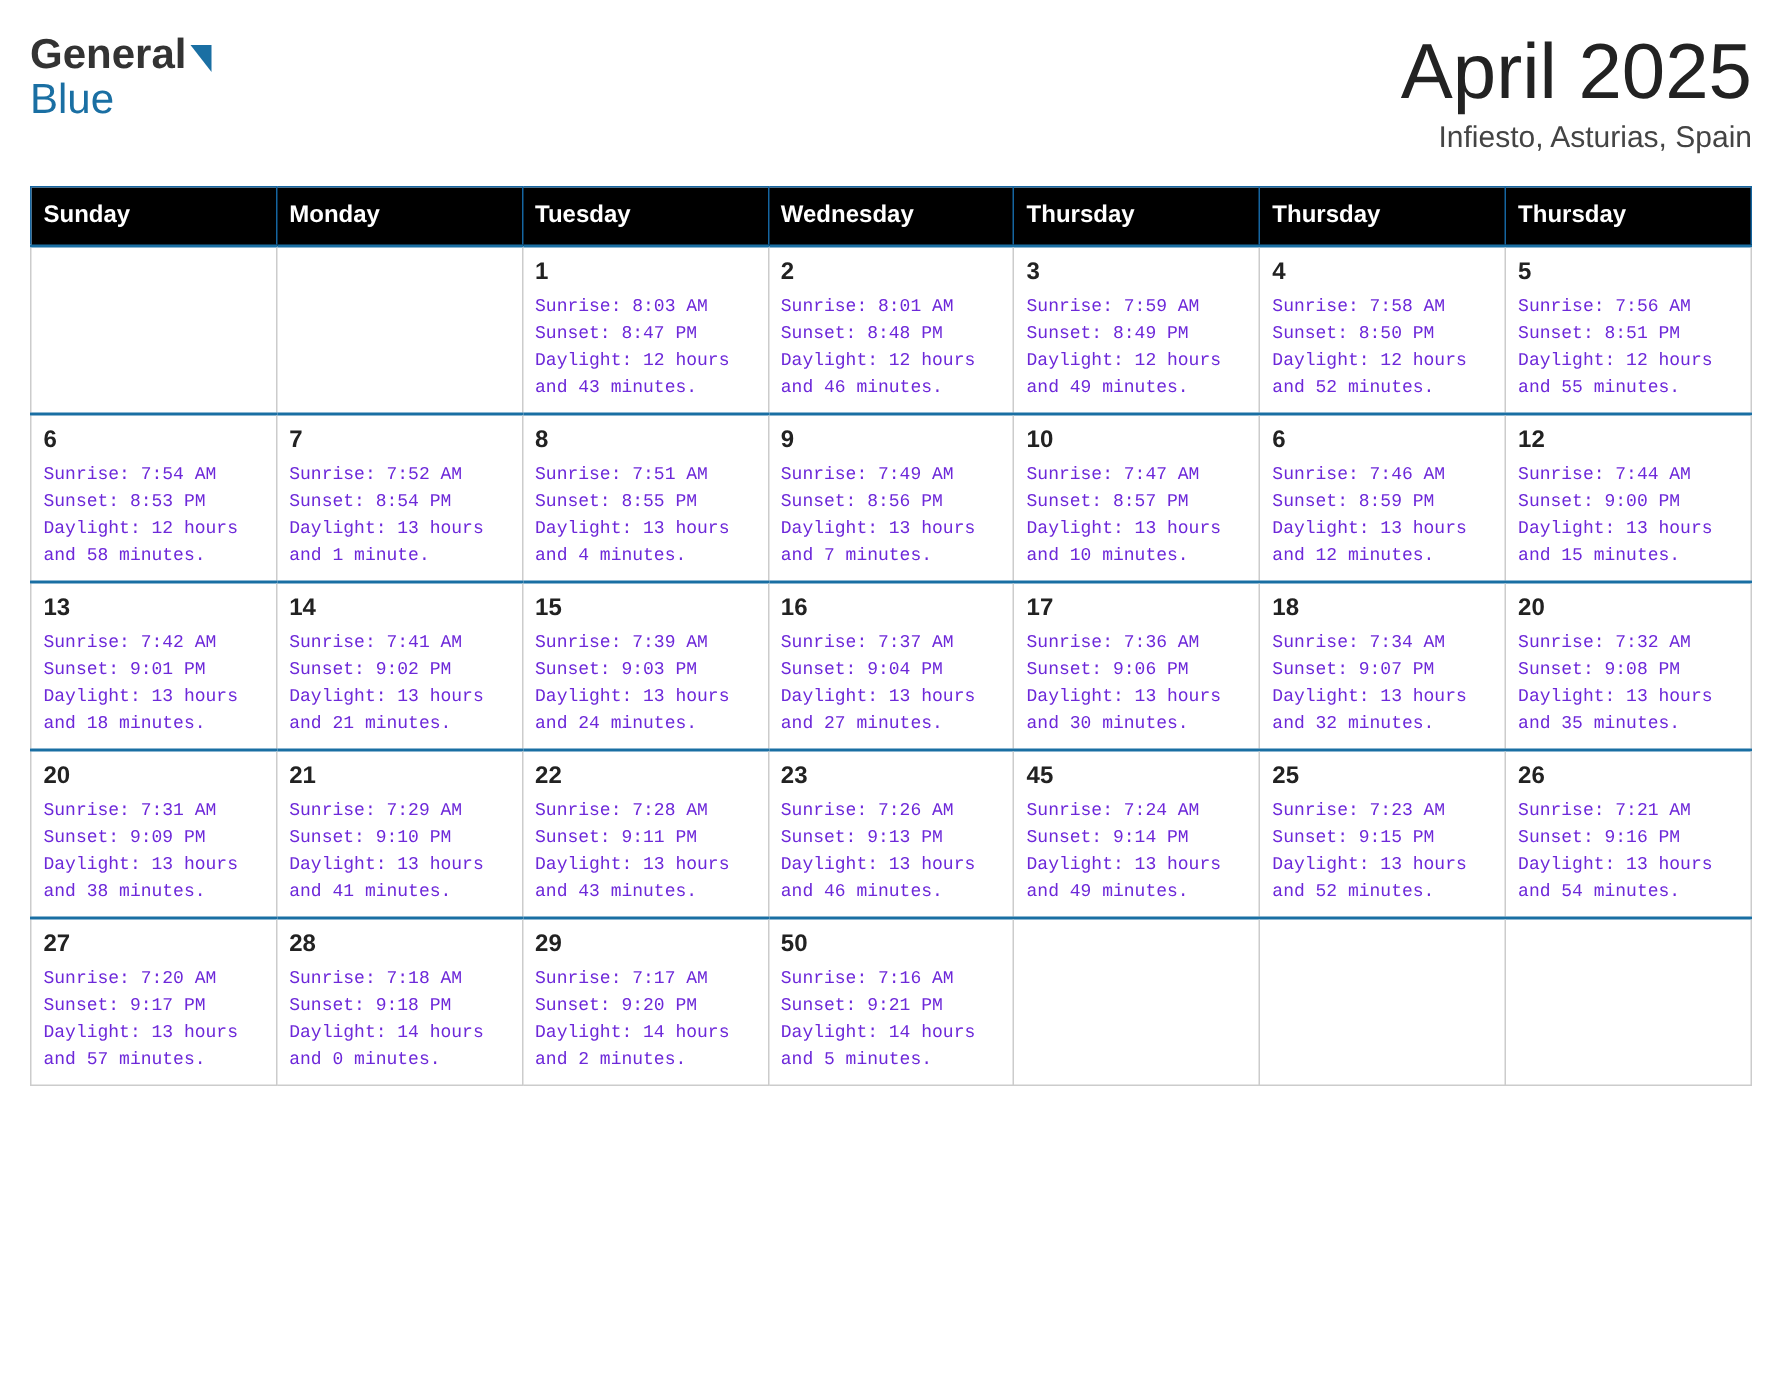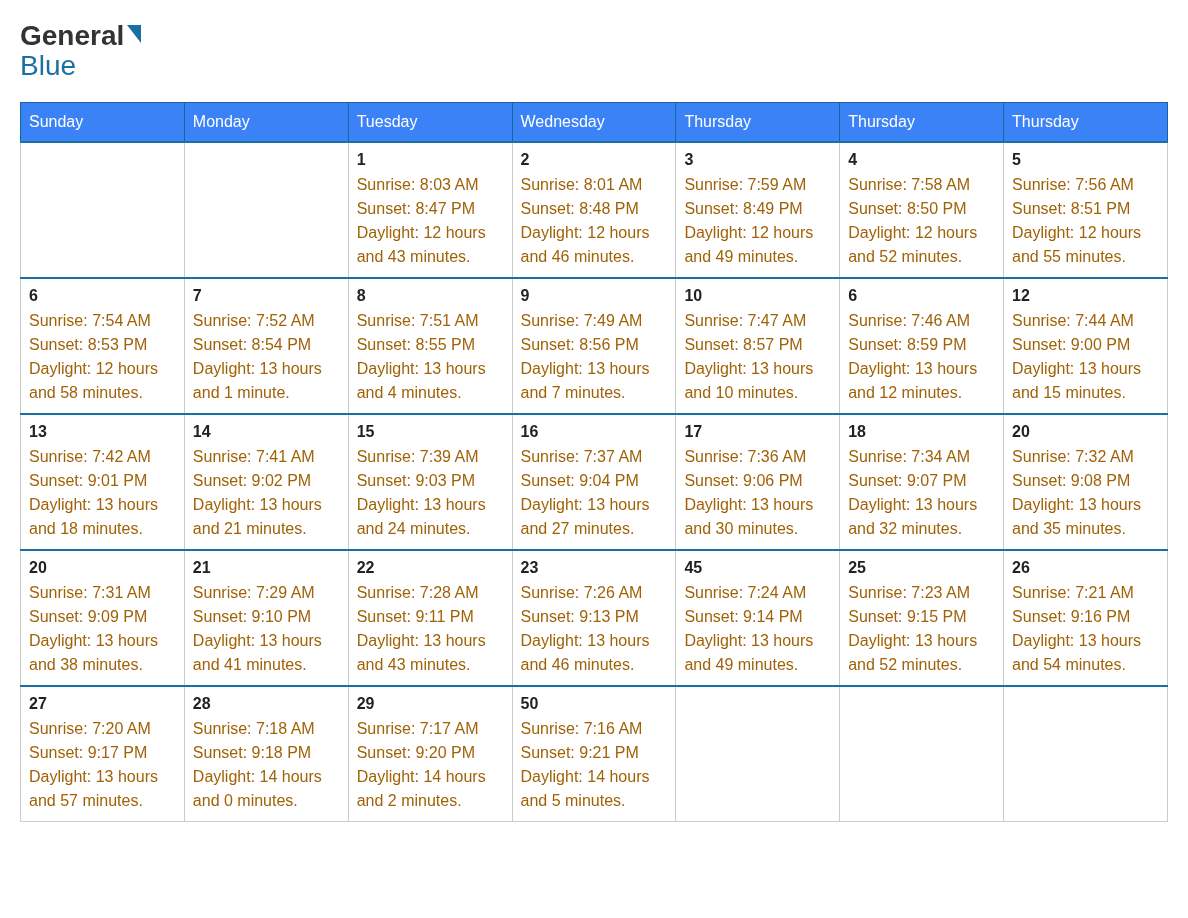--- a/index.html
+++ b/index.html
@@ -23,6 +23,7 @@
     }
     .logo-text {
       display: flex;
+      align-items: center;
     }
     .logo-general {
       font-size: 28px;

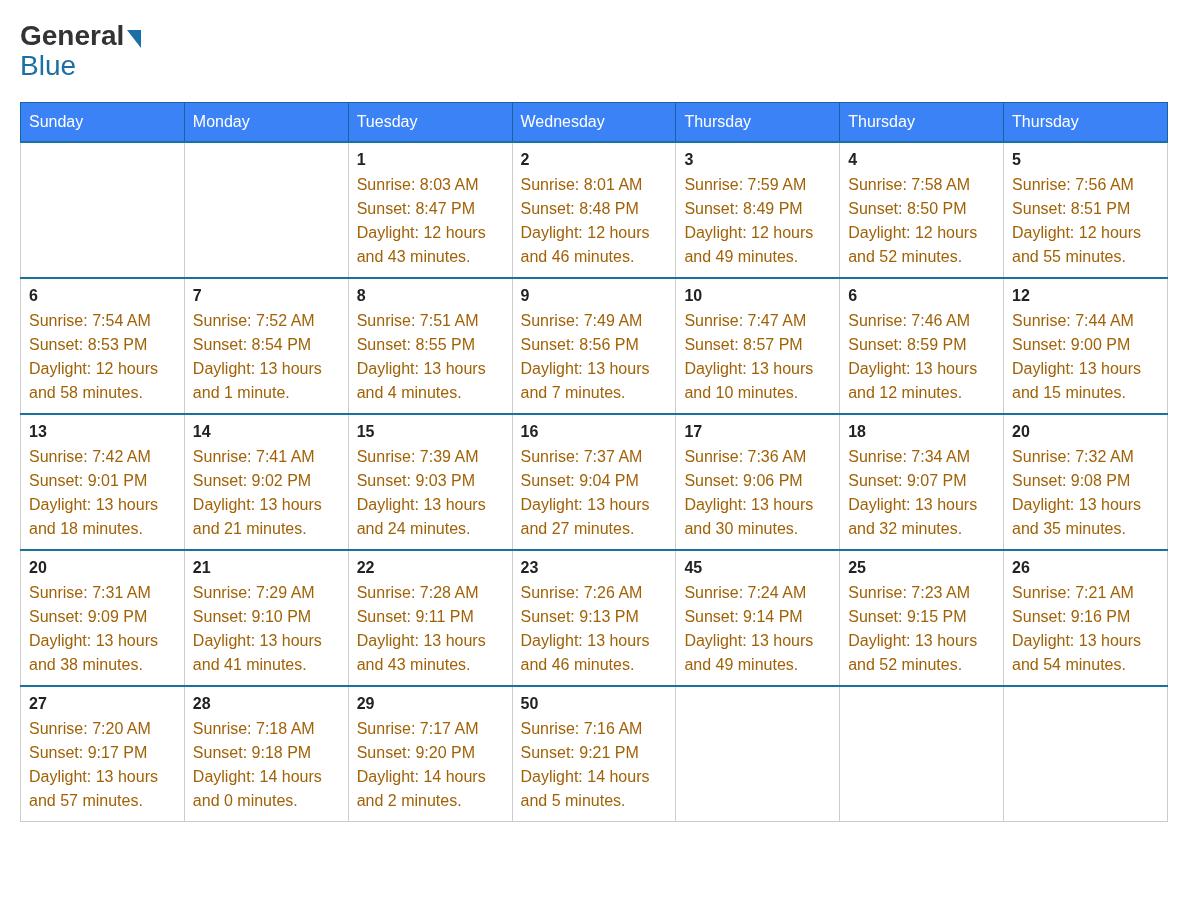--- a/index.html
+++ b/index.html
@@ -109,6 +109,10 @@
       <div class="logo-arrow"></div>
     </div>
     <span class="logo-blue">Blue</span>
+  </div>
+  <div class="title-block">
+    <div class="month-title">April 2025</div>
+    <div class="location-title">Infiesto, Asturias, Spain</div>
   </div>
 </div>
 

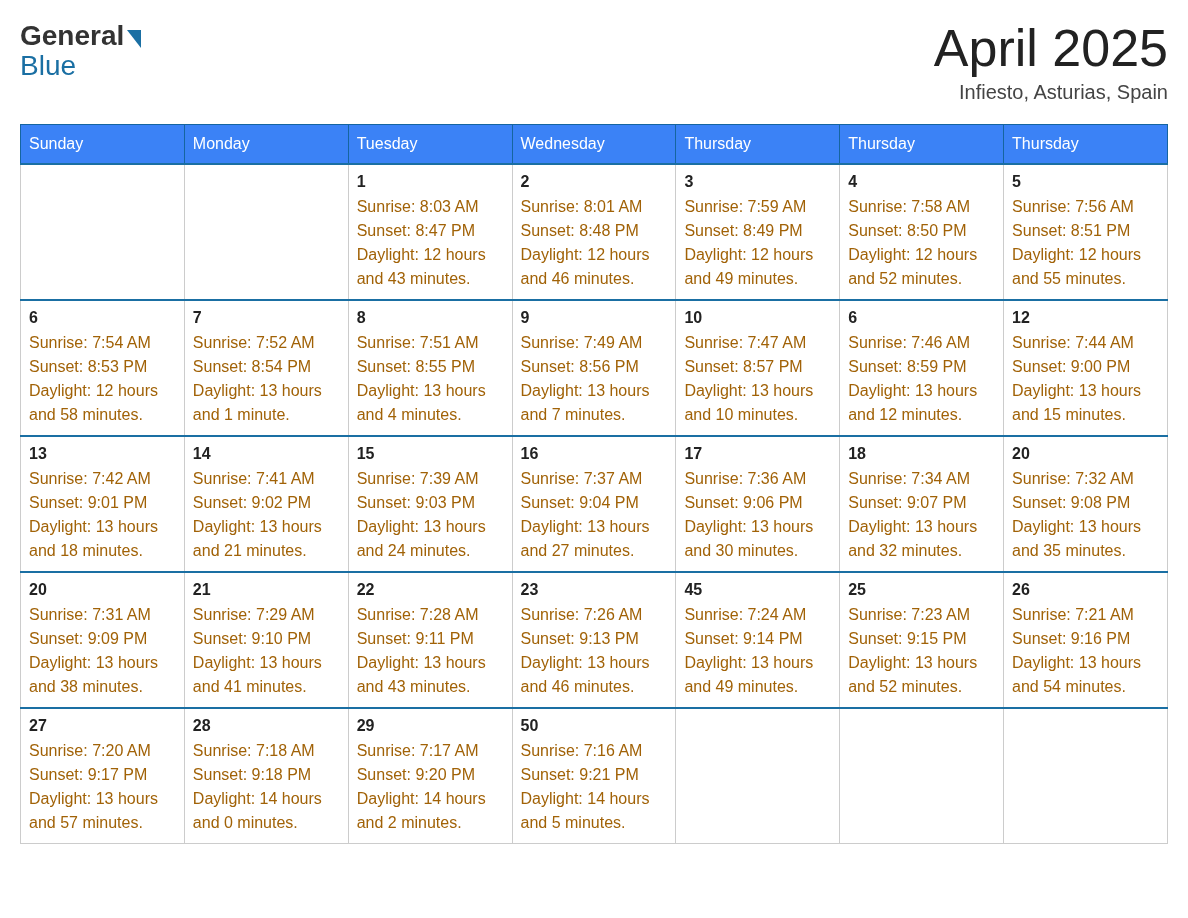--- a/index.html
+++ b/index.html
@@ -65,12 +65,12 @@
       border: 1px solid #ccc;
     }
     .calendar th {
-      background-color: #3b82f6;
+      background-color: #000000;
       color: #fff;
       padding: 10px 8px;
       text-align: left;
       font-size: 16px;
-      font-weight: normal;
+      font-weight: bold;
       border: 1px solid #1565a0;
     }
     .calendar td {

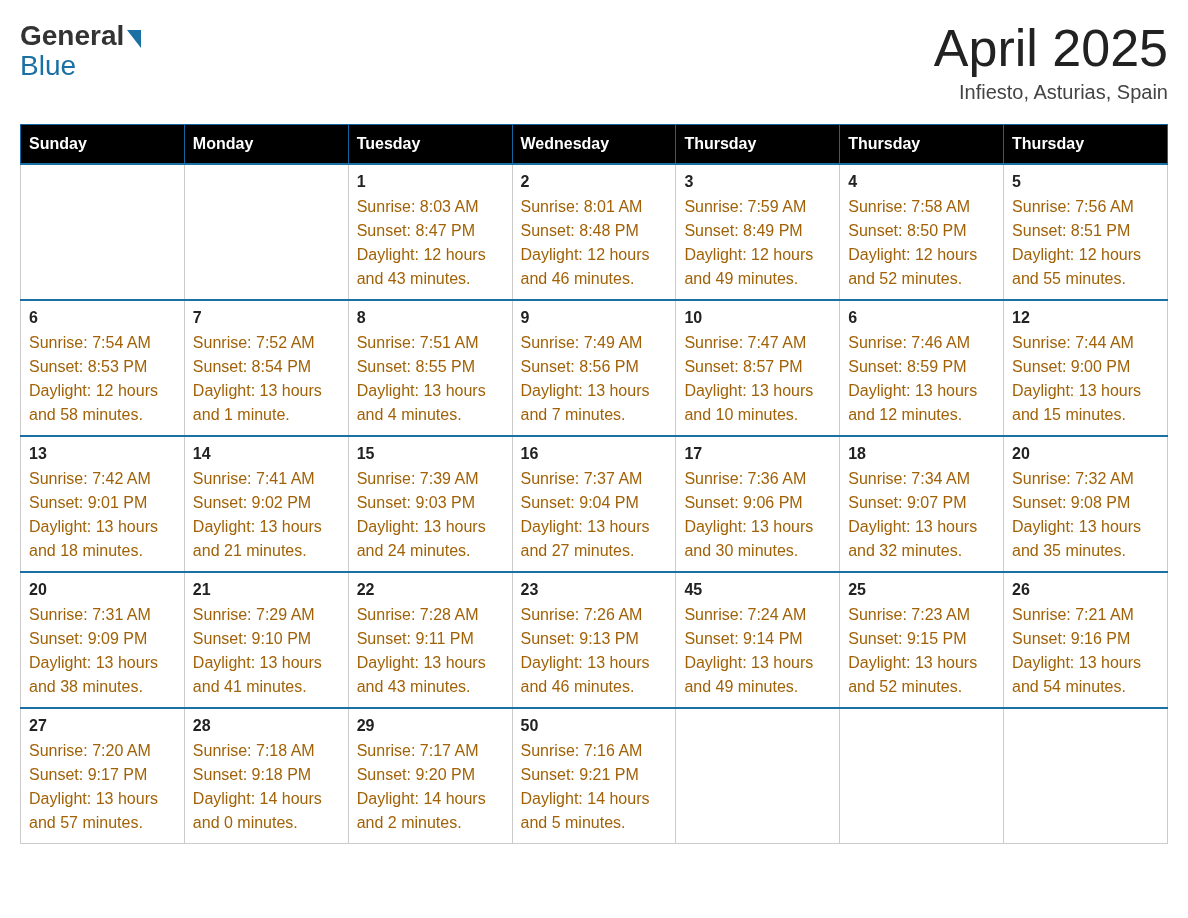--- a/index.html
+++ b/index.html
@@ -88,9 +88,10 @@
       margin-bottom: 4px;
     }
     .day-info {
-      font-size: 16px;
-      color: #a16207;
+      font-size: 12px;
+      color: #6d28d9;
       line-height: 1.5;
+      font-family: Liberation Mono, monospace;
     }
     .empty-cell {
       background: #fff;

